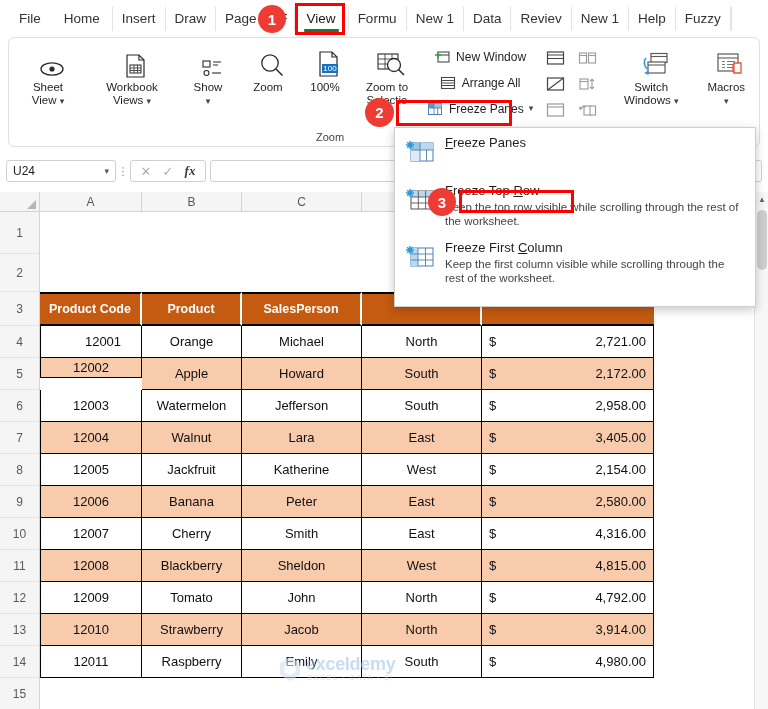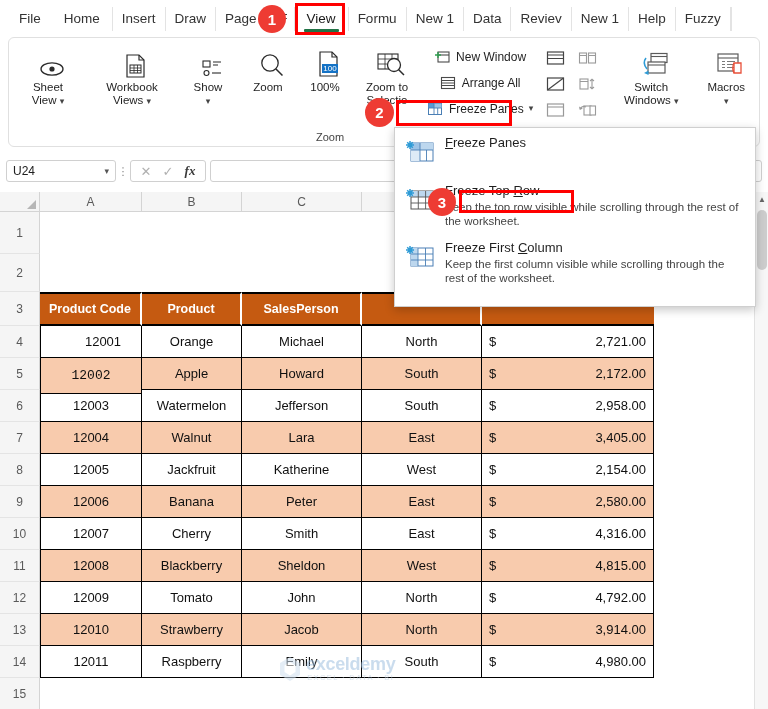--- a/index.html
+++ b/index.html
@@ -520,7 +520,7 @@
         </div>
         <div class="grow" style="height: 32px;">
           <div class="rowhdr">5</div>
-          <div class="cell dcell left-edge alt" style="width: 102px; height: 36px; font-family: Liberation Mono, monospace;">12002</div>
+          <div class="cell dcell left-edge alt" style="width: 102px; height: 20px;">12002</div>
           <div class="cell dcell alt" style="width: 100px; height: 32px;">Apple</div>
           <div class="cell dcell alt" style="width: 120px; height: 32px;">Howard</div>
           <div class="cell dcell alt" style="width: 120px; height: 32px;">South</div>

